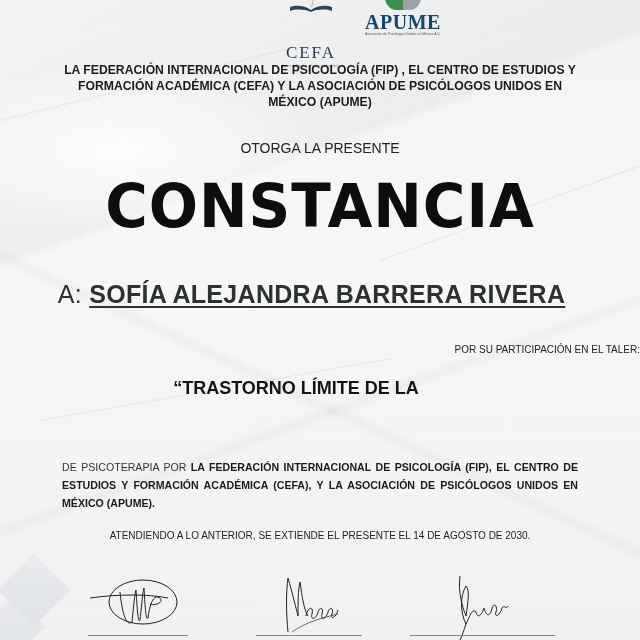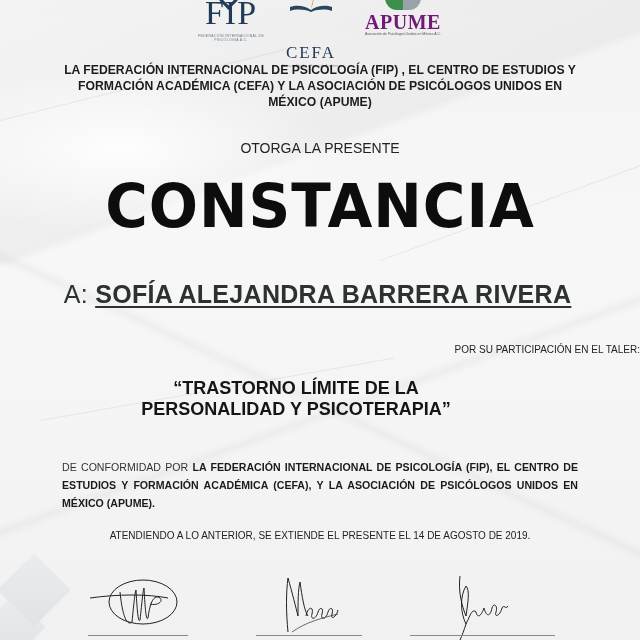--- a/index.html
+++ b/index.html
@@ -61,11 +61,6 @@
 </div>
 
 <div class="logos">
-  <div class="logo fip">
-    <div class="chev"></div>
-    <div class="mark">FIP</div>
-    <div class="sub">FEDERACIÓN INTERNACIONAL DE PSICOLOGÍA A.C.</div>
-  </div>
   <div class="logo cefa">
     <svg class="book" viewBox="0 0 50 16" width="50" height="16">
       <path d="M25 14 C18 9 10 9 4 11 L4 15 C10 13 18 13 25 16 C32 13 40 13 46 15 L46 11 C40 9 32 9 25 14Z" fill="#2a4560"></path>

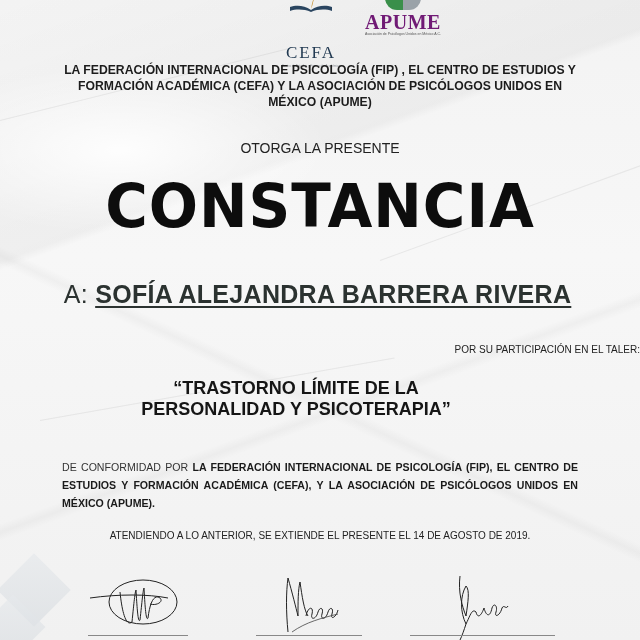--- a/index.html
+++ b/index.html
@@ -29,7 +29,7 @@
     .cefa .sub { font-size: 3px; color: #8a8f95; line-height: 4px; }
     .apume { left: 358px; width: 90px; }
     .apume .ring { width: 36px; height: 12px; margin: 0 auto; border-radius: 0 0 18px 18px; background: linear-gradient(90deg, #3a8f4a 50%, #9aa2a8 50%); position: relative; top: -2px; }
-    .apume .mark { font-family: "Liberation Serif", serif; font-weight: bold; font-size: 20px; line-height: 20px; color: #701a75; letter-spacing: 0.5px; }
+    .apume .mark { font-family: "Liberation Serif", serif; font-weight: bold; font-size: 20px; line-height: 20px; color: #0c4a6e; letter-spacing: 0.5px; }
     .apume .sub { font-size: 3.5px; color: #555; line-height: 5px; }
 
     .heading { position: absolute; top: 62px; left: 60px; width: 520px; text-align: center; font-weight: bold; font-size: 12.2px; line-height: 16px; color: #1c1c1c; }

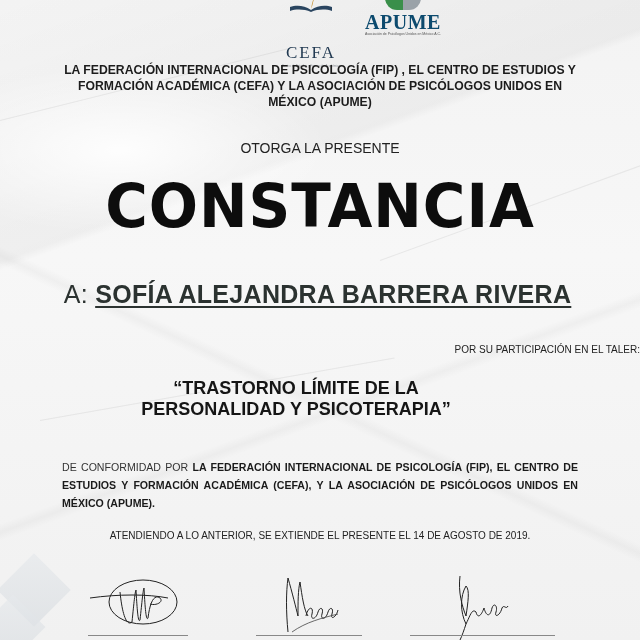--- a/index.html
+++ b/index.html
@@ -35,7 +35,7 @@
     .heading { position: absolute; top: 62px; left: 60px; width: 520px; text-align: center; font-weight: bold; font-size: 12.2px; line-height: 16px; color: #1c1c1c; }
     .otorga { position: absolute; top: 140px; left: 0; width: 640px; text-align: center; font-size: 14px; color: #222; }
     .title { position: absolute; top: 168px; left: 0; width: 640px; text-align: center; font-family: "DejaVu Sans", sans-serif; font-weight: bold; font-size: 58px; line-height: 76px; letter-spacing: 1px; color: #0d0d0d; transform: scaleY(1.05); }
-    .recipient { position: absolute; top: 280px; left: 16px; width: 603px; text-align: center; font-size: 25px; font-weight: bold; color: #2b3230; letter-spacing: 0.3px; }
+    .recipient { position: absolute; top: 280px; left: 10px; width: 603px; text-align: center; font-size: 25px; font-weight: bold; color: #2b3230; letter-spacing: 0.3px; }
     .recipient .prefix { font-weight: normal; }
     .recipient .name { text-decoration: underline; text-decoration-thickness: 2px; text-underline-offset: 3px; }
     .participation { position: absolute; top: 344px; left: 0; width: 640px; text-align: right; font-size: 10px; color: #222; }

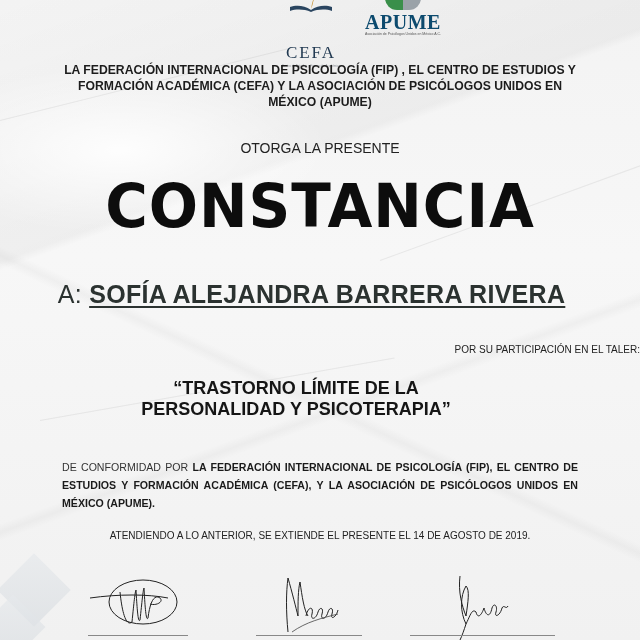--- a/index.html
+++ b/index.html
@@ -90,7 +90,6 @@
 
 <div class="workshop">
   <div>“TRASTORNO LÍMITE DE LA</div>
-  <div>PERSONALIDAD Y PSICOTERAPIA”</div>
 </div>
 
 <div class="conformity">

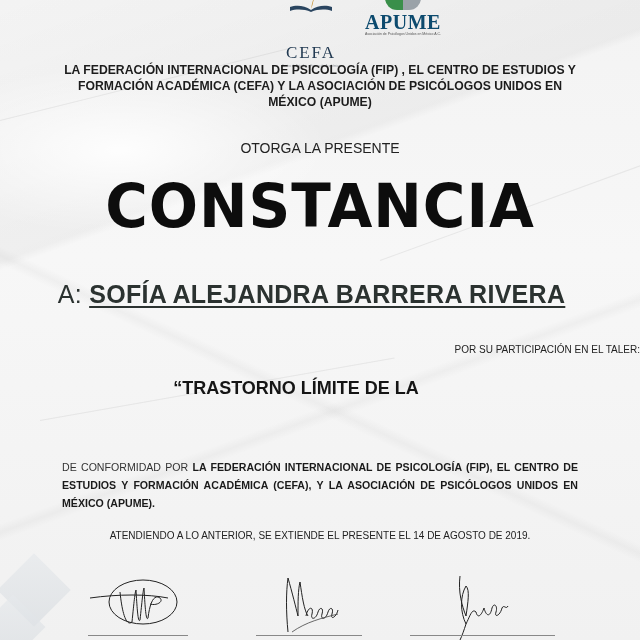--- a/index.html
+++ b/index.html
@@ -93,7 +93,7 @@
 </div>
 
 <div class="conformity">
-  <span class="lead">DE CONFORMIDAD POR </span><span class="orgs">LA FEDERACIÓN INTERNACIONAL DE PSICOLOGÍA (FIP), EL CENTRO DE ESTUDIOS Y FORMACIÓN ACADÉMICA (CEFA), Y LA ASOCIACIÓN DE PSICÓLOGOS UNIDOS EN MÉXICO (APUME).</span>
+  <span class="lead">DE PSICOTERAPIA POR </span><span class="orgs">LA FEDERACIÓN INTERNACIONAL DE PSICOLOGÍA (FIP), EL CENTRO DE ESTUDIOS Y FORMACIÓN ACADÉMICA (CEFA), Y LA ASOCIACIÓN DE PSICÓLOGOS UNIDOS EN MÉXICO (APUME).</span>
 </div>
 
 <div class="closing">ATENDIENDO A LO ANTERIOR, SE EXTIENDE EL PRESENTE EL 14 DE AGOSTO DE 2019.</div>

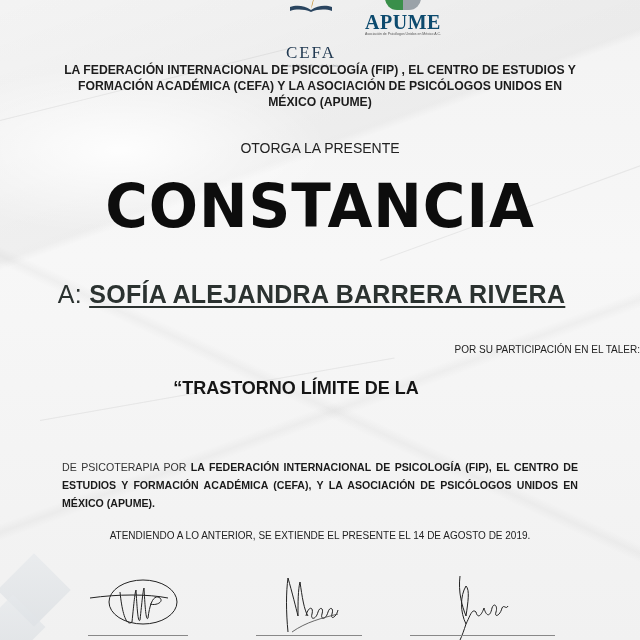--- a/index.html
+++ b/index.html
@@ -96,7 +96,7 @@
   <span class="lead">DE PSICOTERAPIA POR </span><span class="orgs">LA FEDERACIÓN INTERNACIONAL DE PSICOLOGÍA (FIP), EL CENTRO DE ESTUDIOS Y FORMACIÓN ACADÉMICA (CEFA), Y LA ASOCIACIÓN DE PSICÓLOGOS UNIDOS EN MÉXICO (APUME).</span>
 </div>
 
-<div class="closing">ATENDIENDO A LO ANTERIOR, SE EXTIENDE EL PRESENTE EL 14 DE AGOSTO DE 2019.</div>
+<div class="closing">ATENDIENDO A LO ANTERIOR, SE EXTIENDE EL PRESENTE EL 14 DE AGOSTO DE 2030.</div>
 
 <div class="sig" style="left:88px;width:110px;">
   <svg width="110" height="68" viewBox="0 0 110 68">

